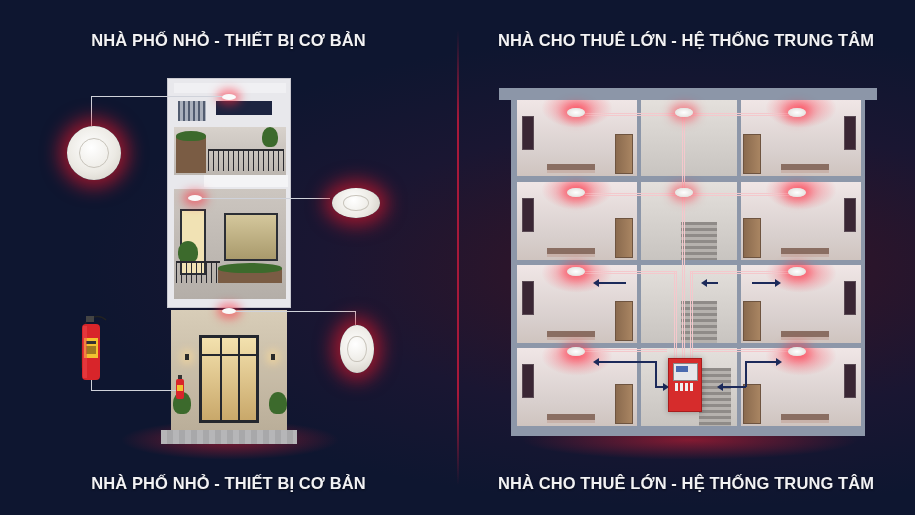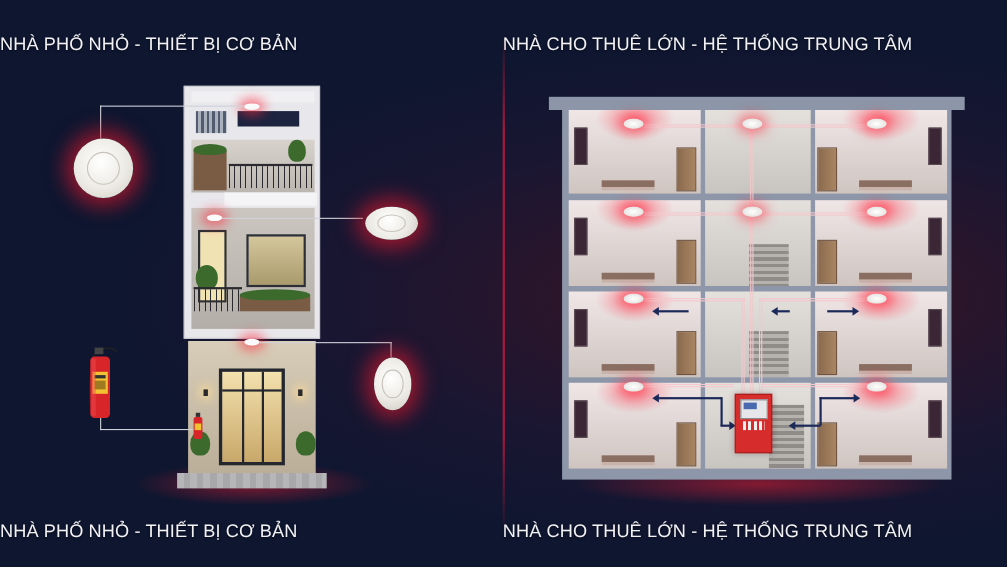--- a/index.html
+++ b/index.html
@@ -7,7 +7,7 @@
   body { position: relative; font-family: "Liberation Sans", "DejaVu Sans", sans-serif; }
   .stage { position: absolute; inset: 0; background: radial-gradient(ellipse at 690px 270px, #3a1424 0%, #1a1632 38%, #0e1630 62%), #0e1630; }
   .glow-floor { position: absolute; border-radius: 50%; background: radial-gradient(ellipse, rgba(220,30,50,0.55) 0%, rgba(220,30,50,0) 70%); }
-  .title { position: absolute; color: #f2f2f4; font-weight: normal; font-size: 16.5px; letter-spacing: 0.1px; text-align: left; white-space: nowrap; text-shadow: 0 1px 2px rgba(0,0,0,0.5); }
+  .title { position: absolute; color: #f2f2f4; font-weight: bold; font-size: 16.5px; letter-spacing: 0.1px; text-align: center; white-space: nowrap; text-shadow: 0 1px 2px rgba(0,0,0,0.5); }
   .divider { position: absolute; left: 457px; top: 30px; width: 2px; height: 455px; background: linear-gradient(to bottom, rgba(200,30,50,0) 0%, #a8193a 20%, #a8193a 80%, rgba(200,30,50,0) 100%); }
 
   

